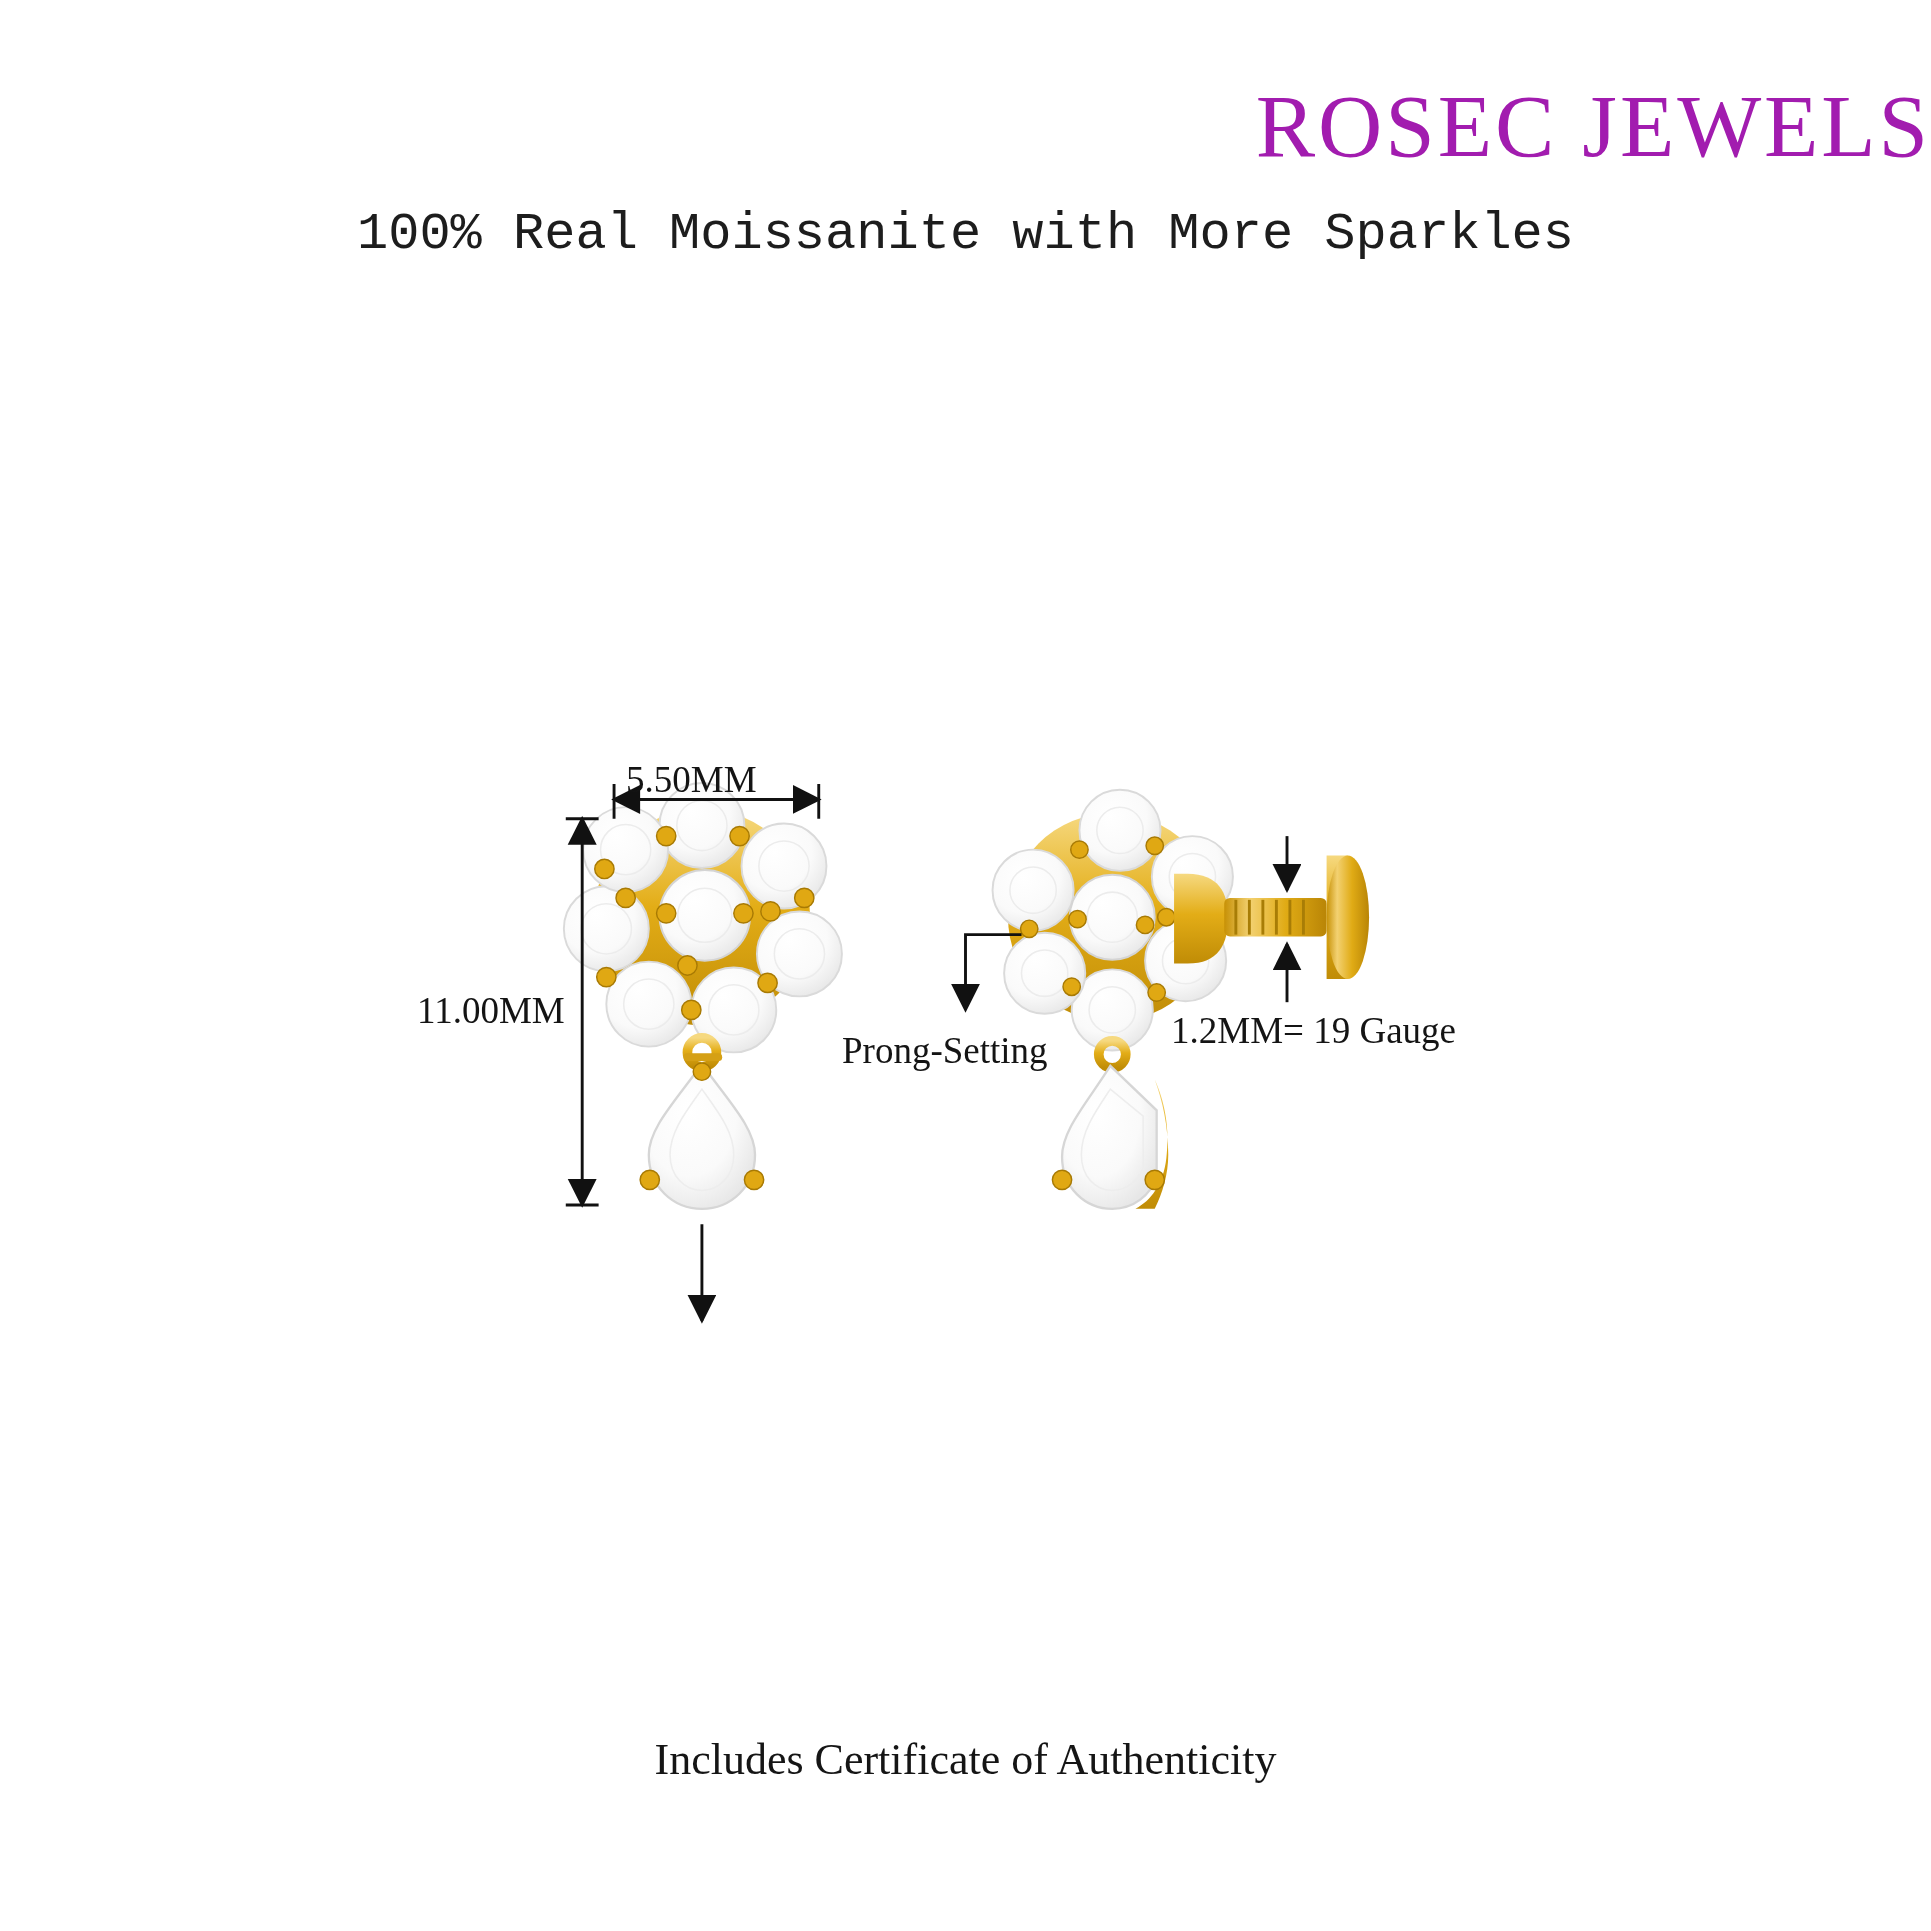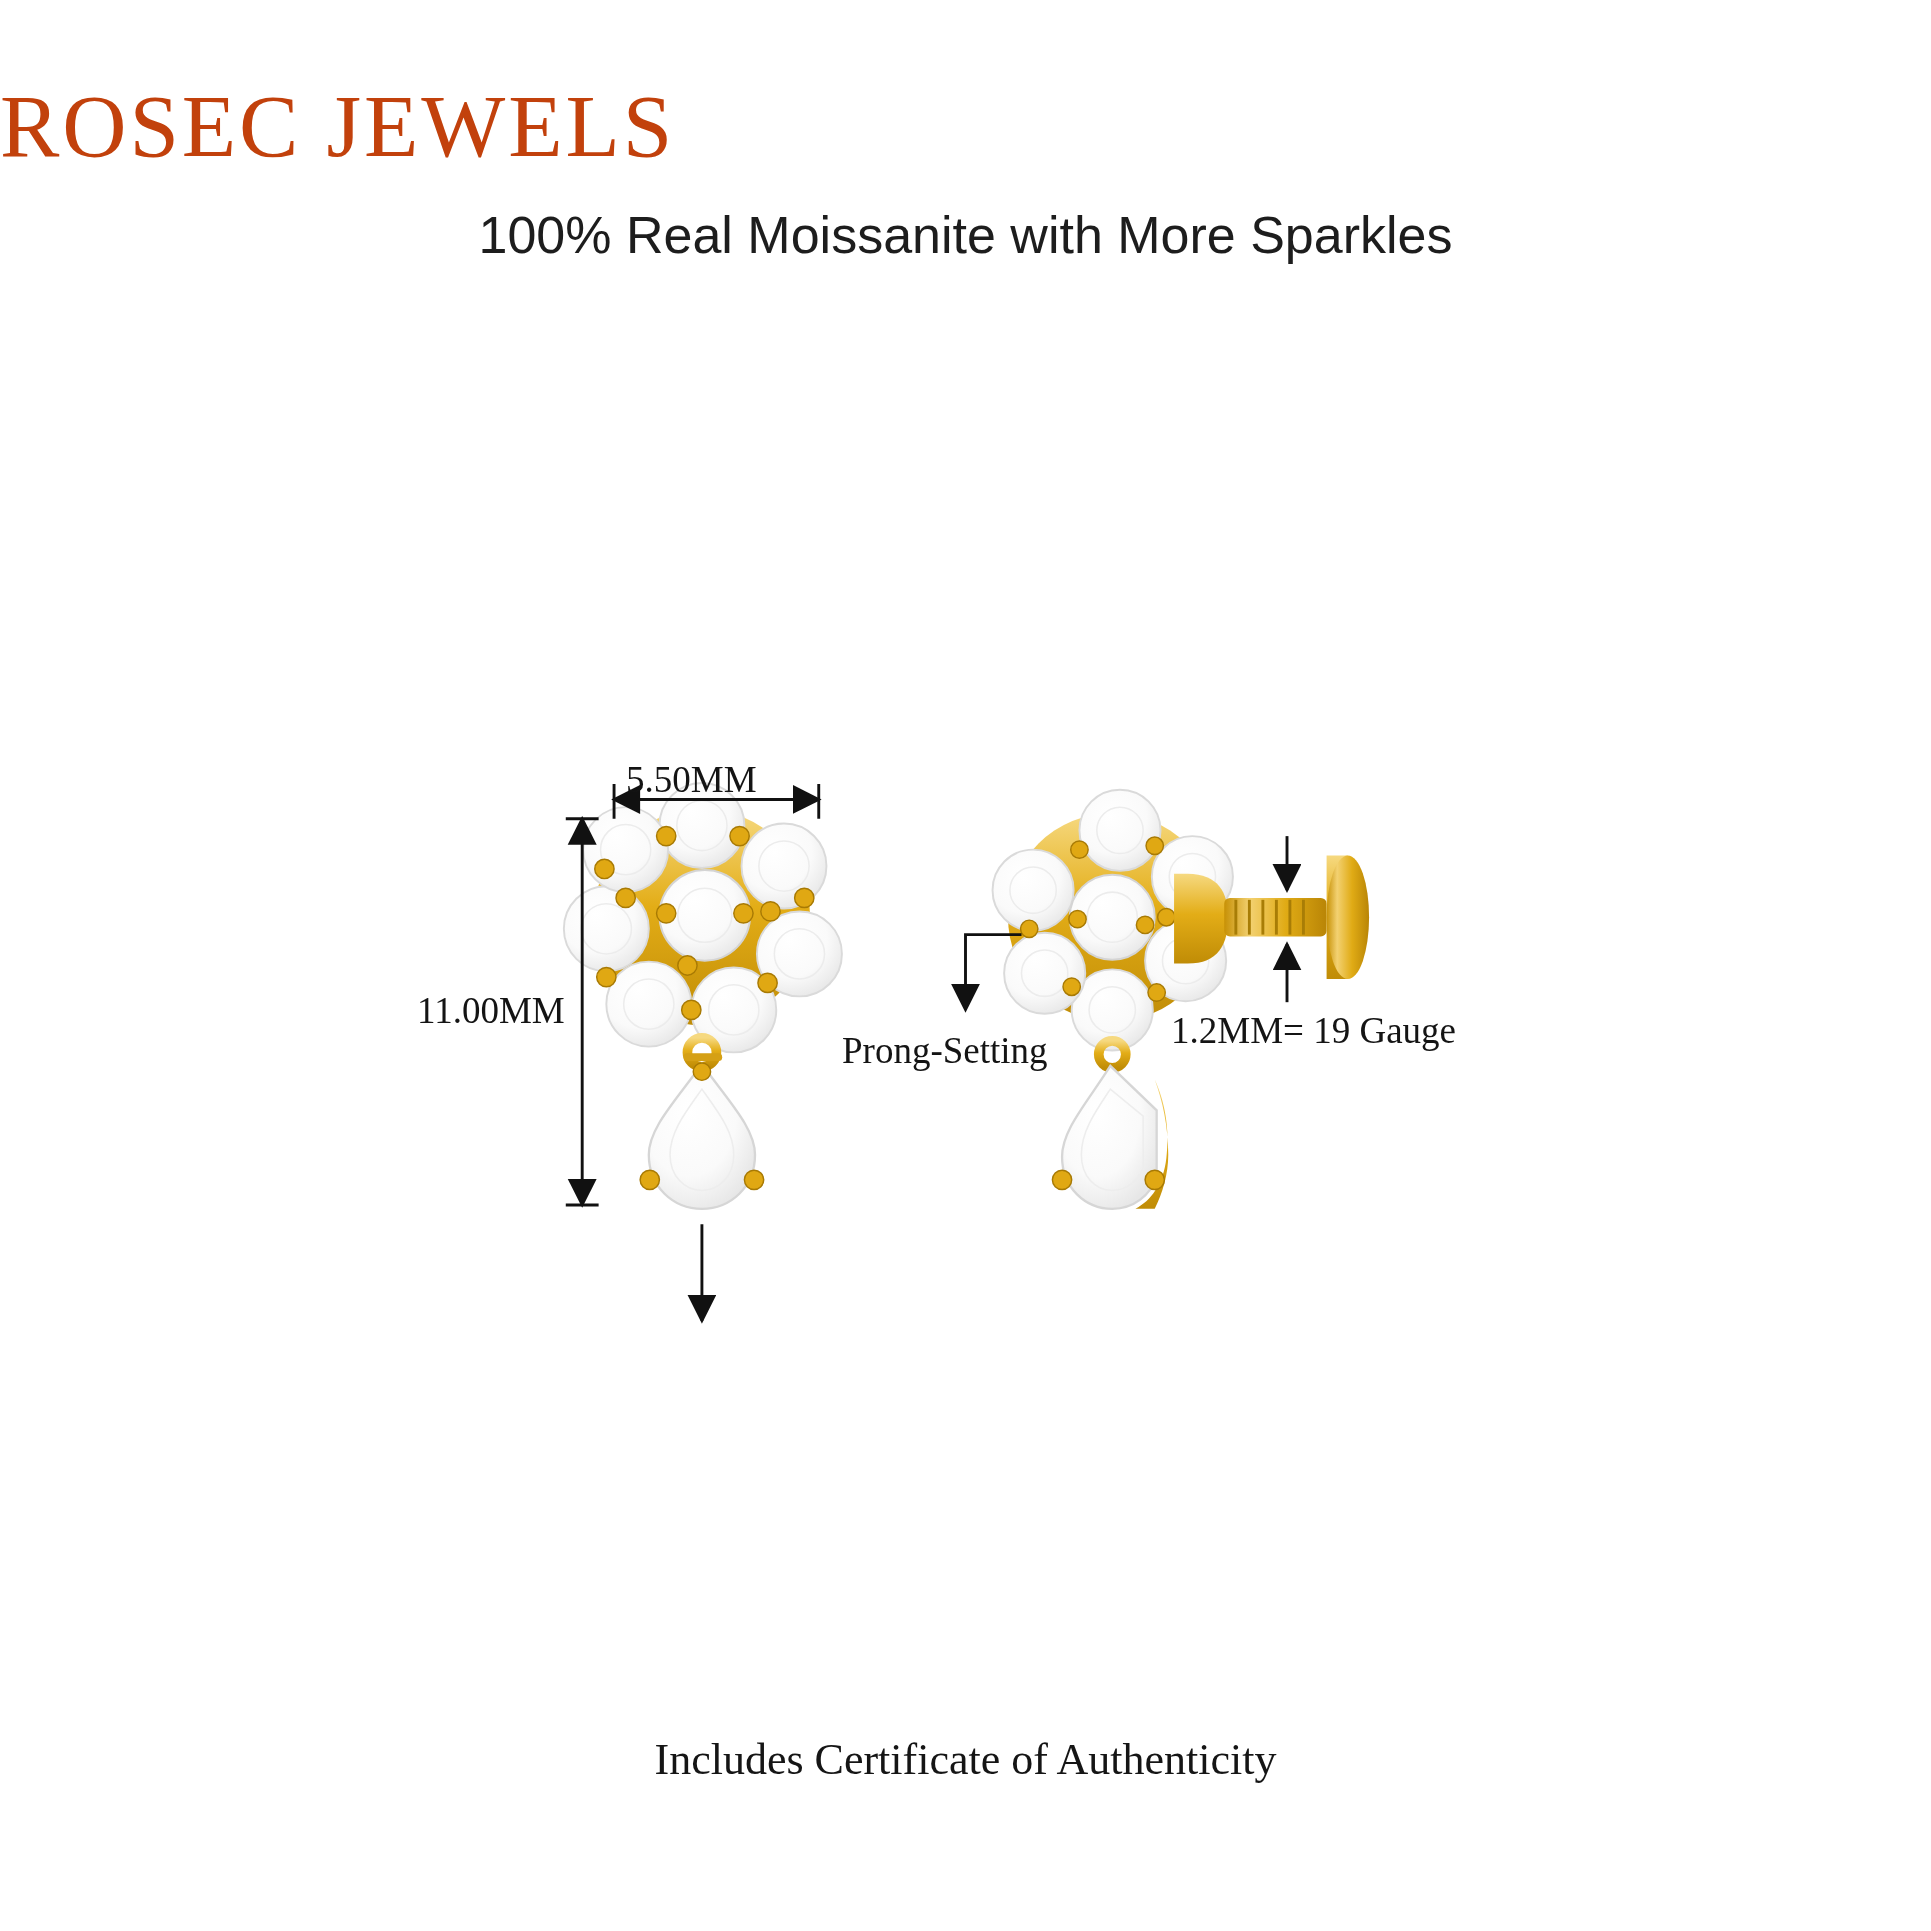--- a/index.html
+++ b/index.html
@@ -23,11 +23,11 @@
     top: 75px;
     left: 0;
     width: 100%;
-    text-align: left;
+    text-align: right;
     font-family: "Liberation Serif", serif;
     font-size: 89px;
     letter-spacing: 2.9px;
-    color: #c2410c;
+    color: #a21caf;
     font-weight: 400;
   }
   .brand-subtitle {

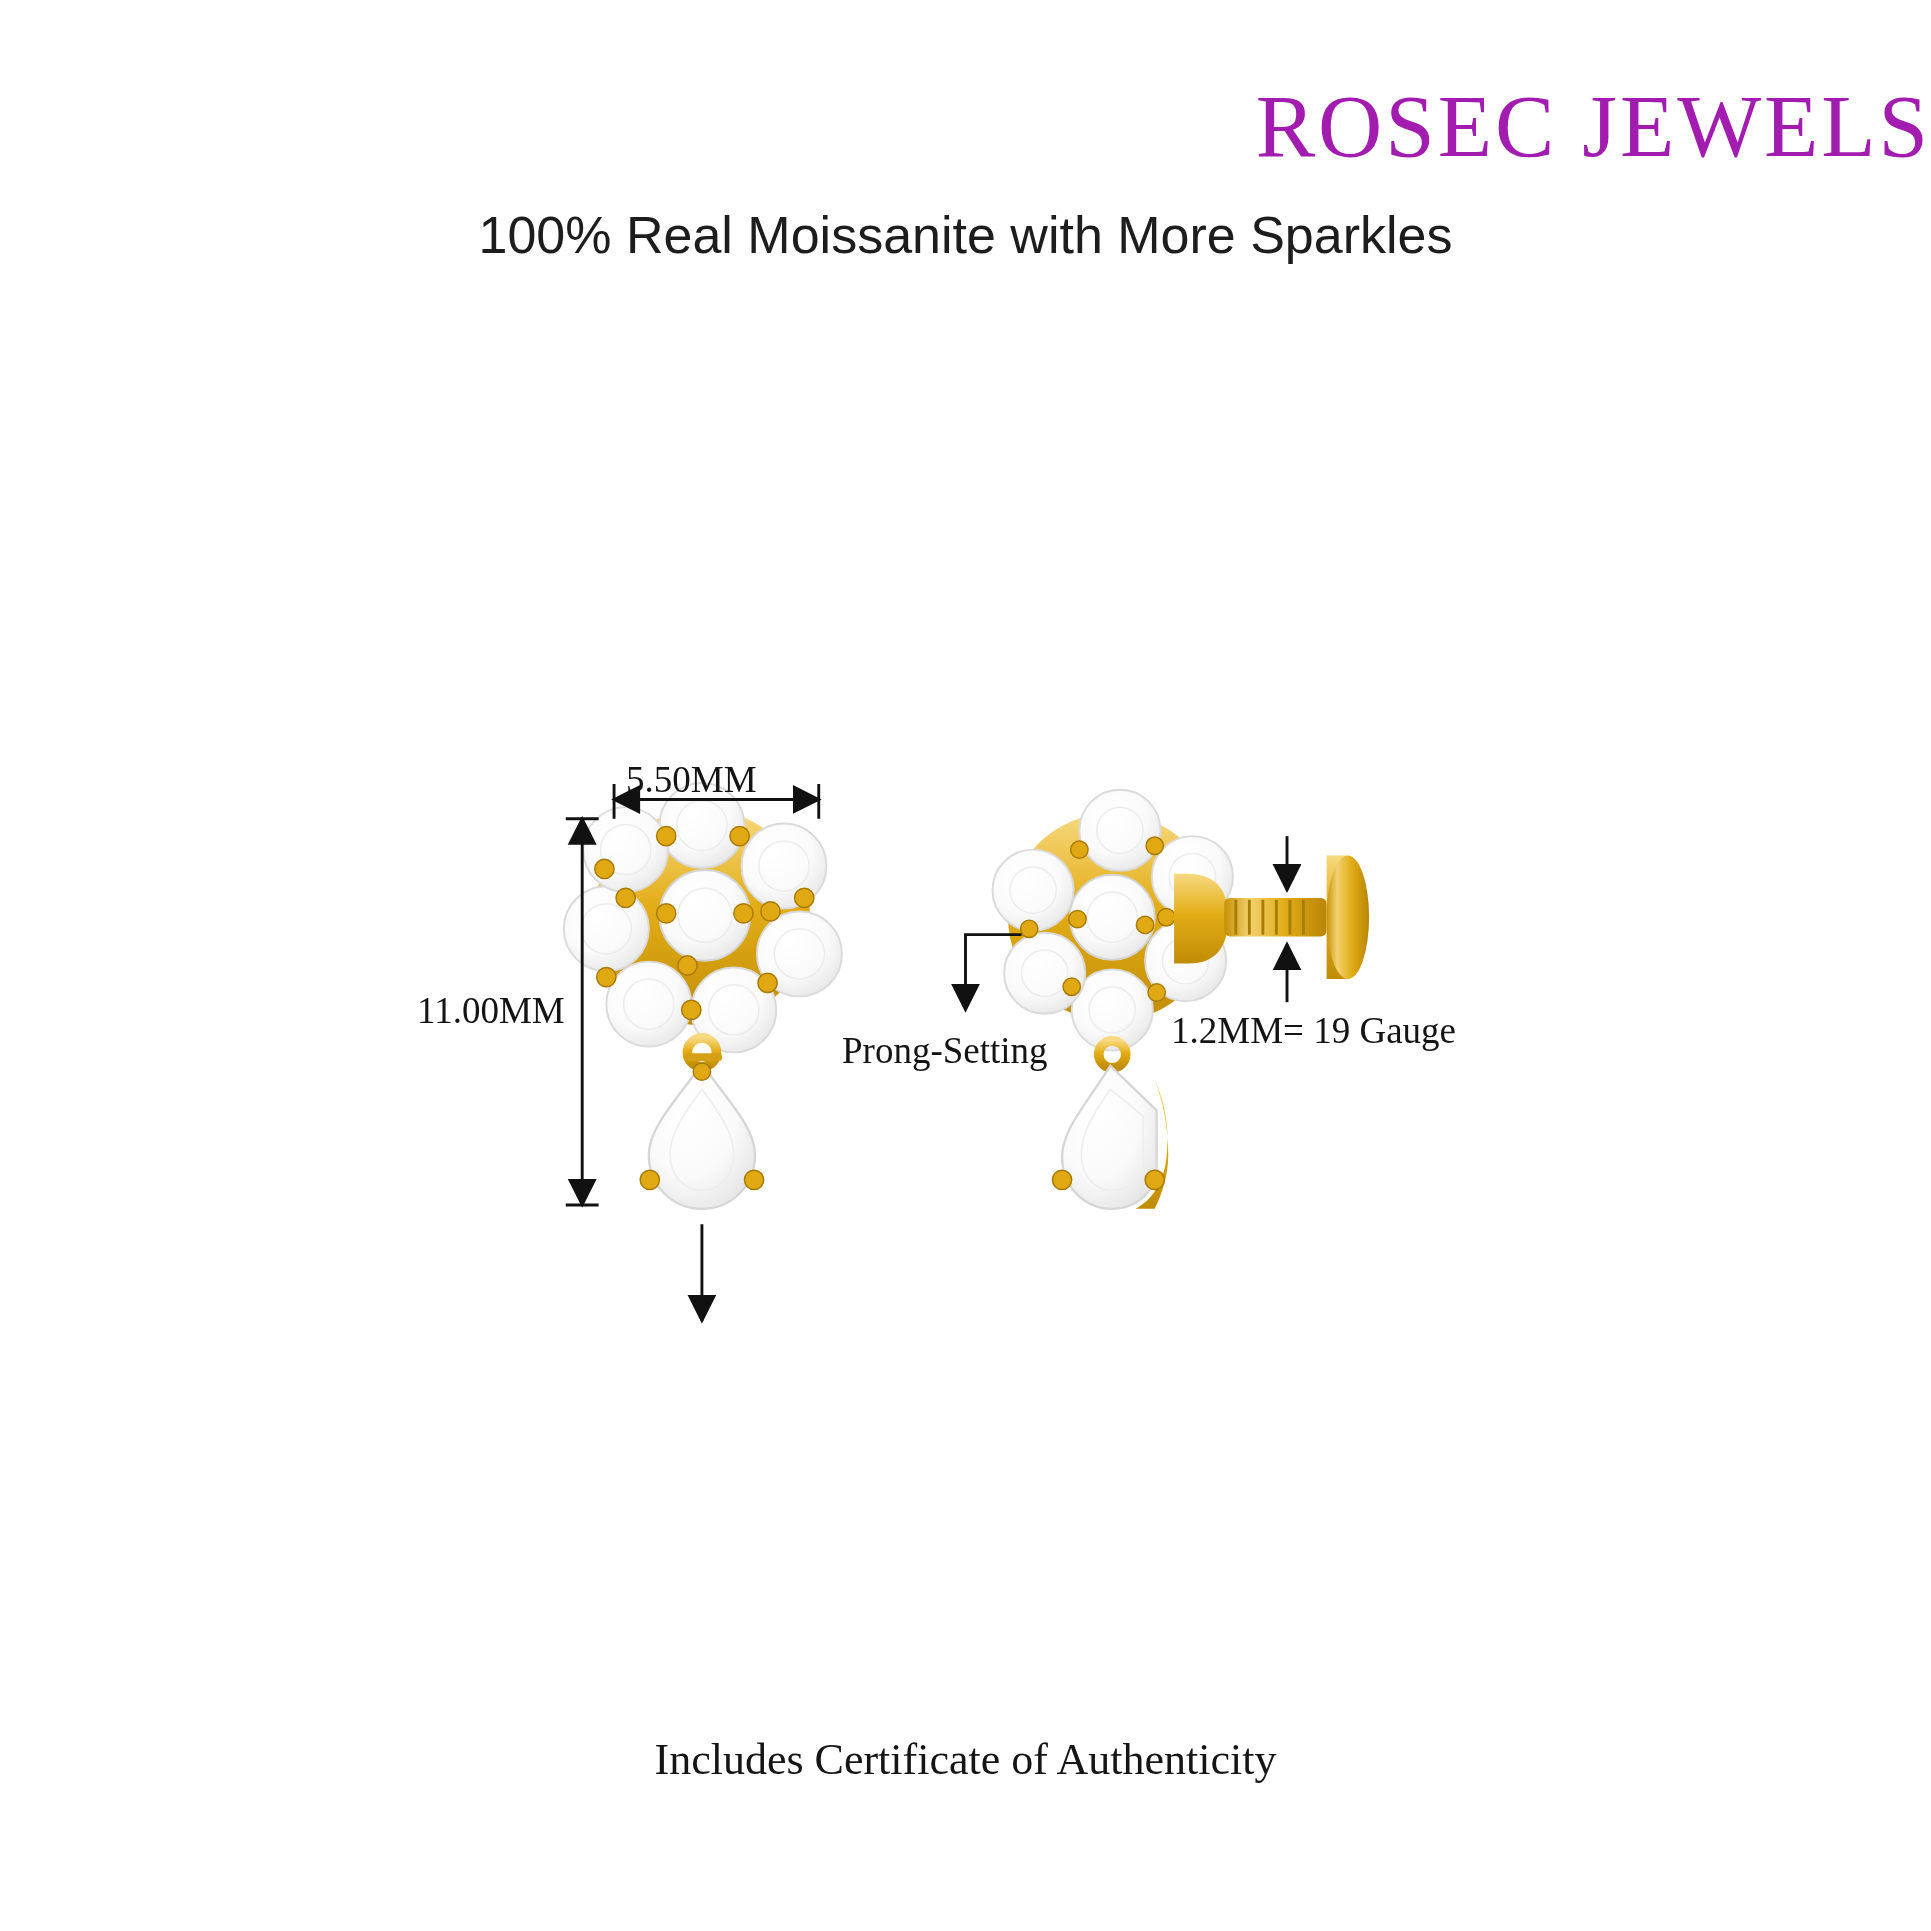--- a/index.html
+++ b/index.html
@@ -36,7 +36,7 @@
     left: 0;
     width: 100%;
     text-align: center;
-    font-family: Liberation Sans, sans-serif;
+    font-family: Liberation Mono, monospace;
     font-size: 52px;
     color: #1d1d1d;
     font-weight: 400;

